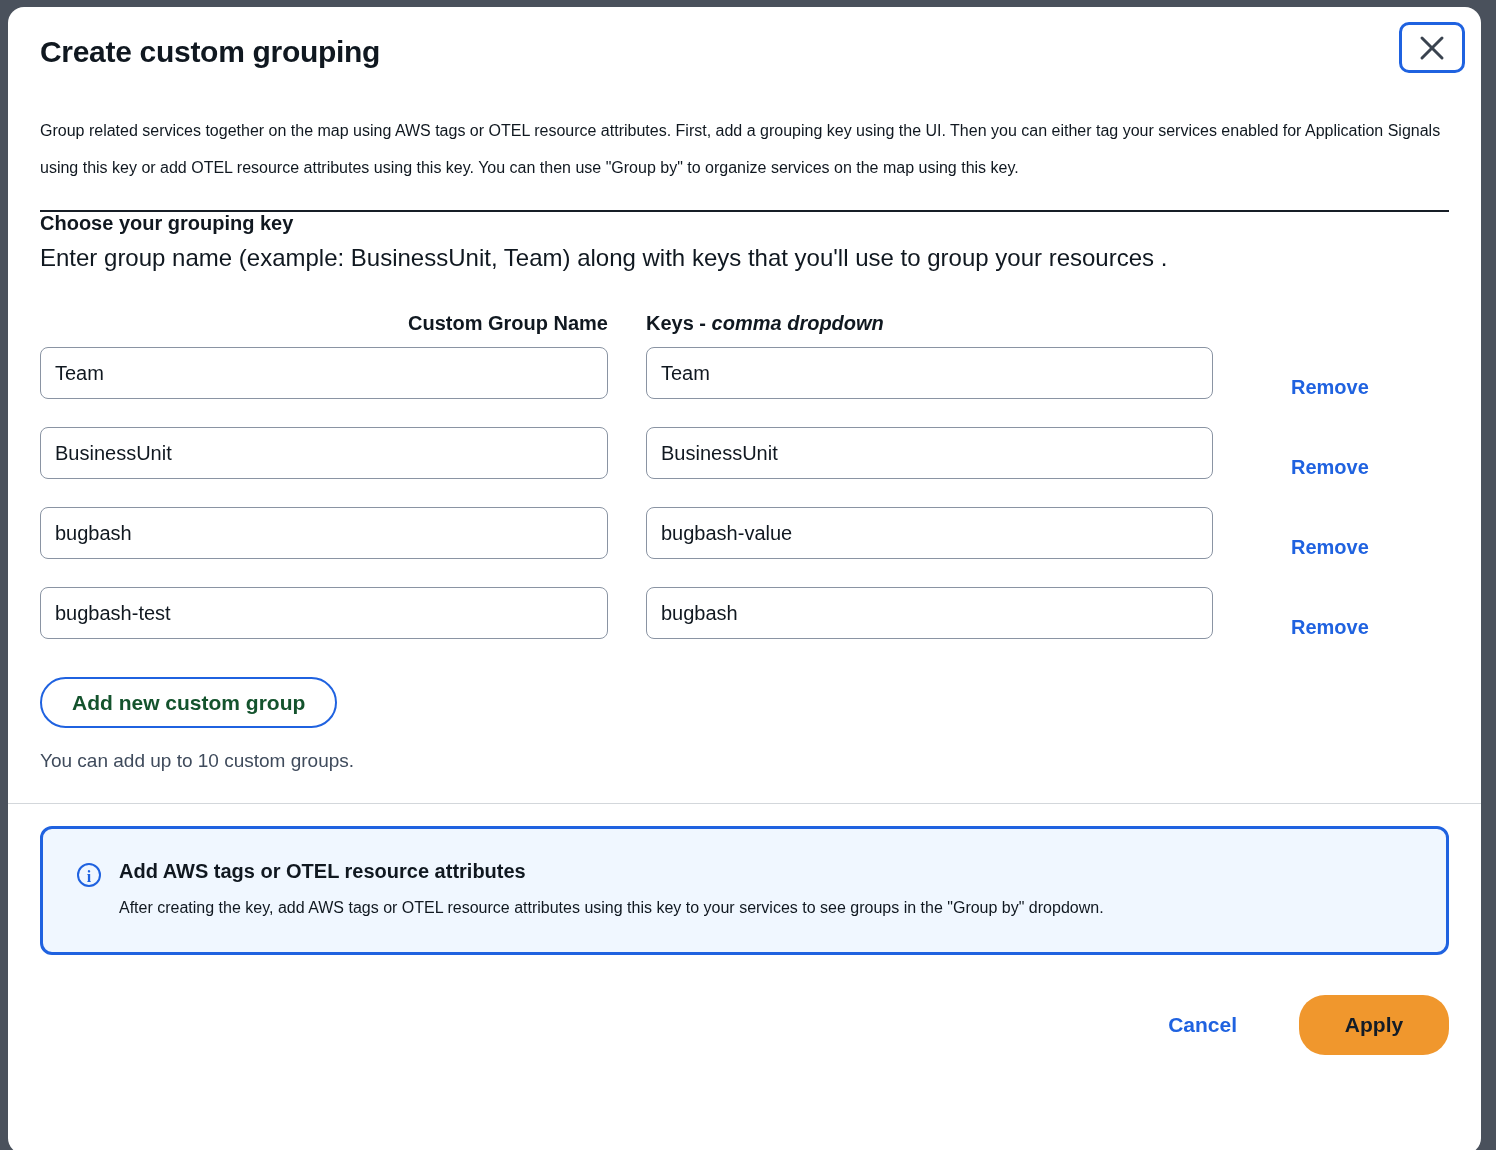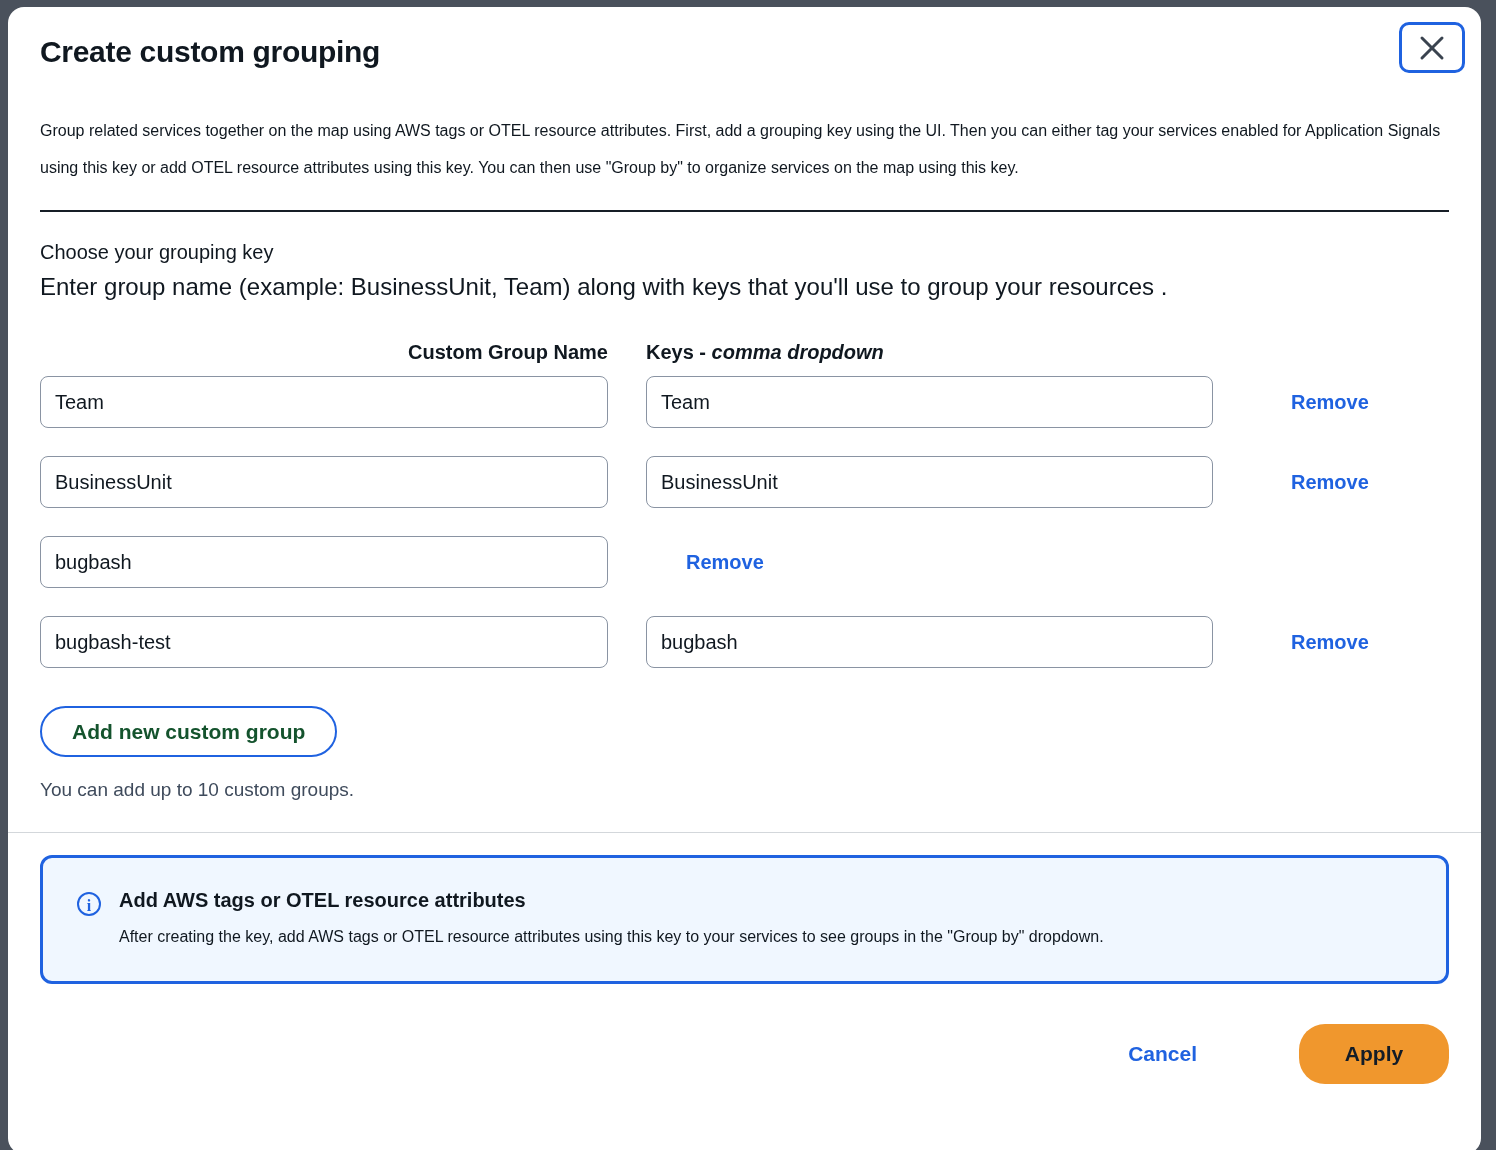--- a/index.html
+++ b/index.html
@@ -54,9 +54,8 @@
 
   
   .section-heading {
-    margin-top: 29px;
-    font-size: 20px;
-    font-weight: 400;
+    font-size: 20px;
+    font-weight: 700;
   }
   .section-sub {
     margin-top: 9px;

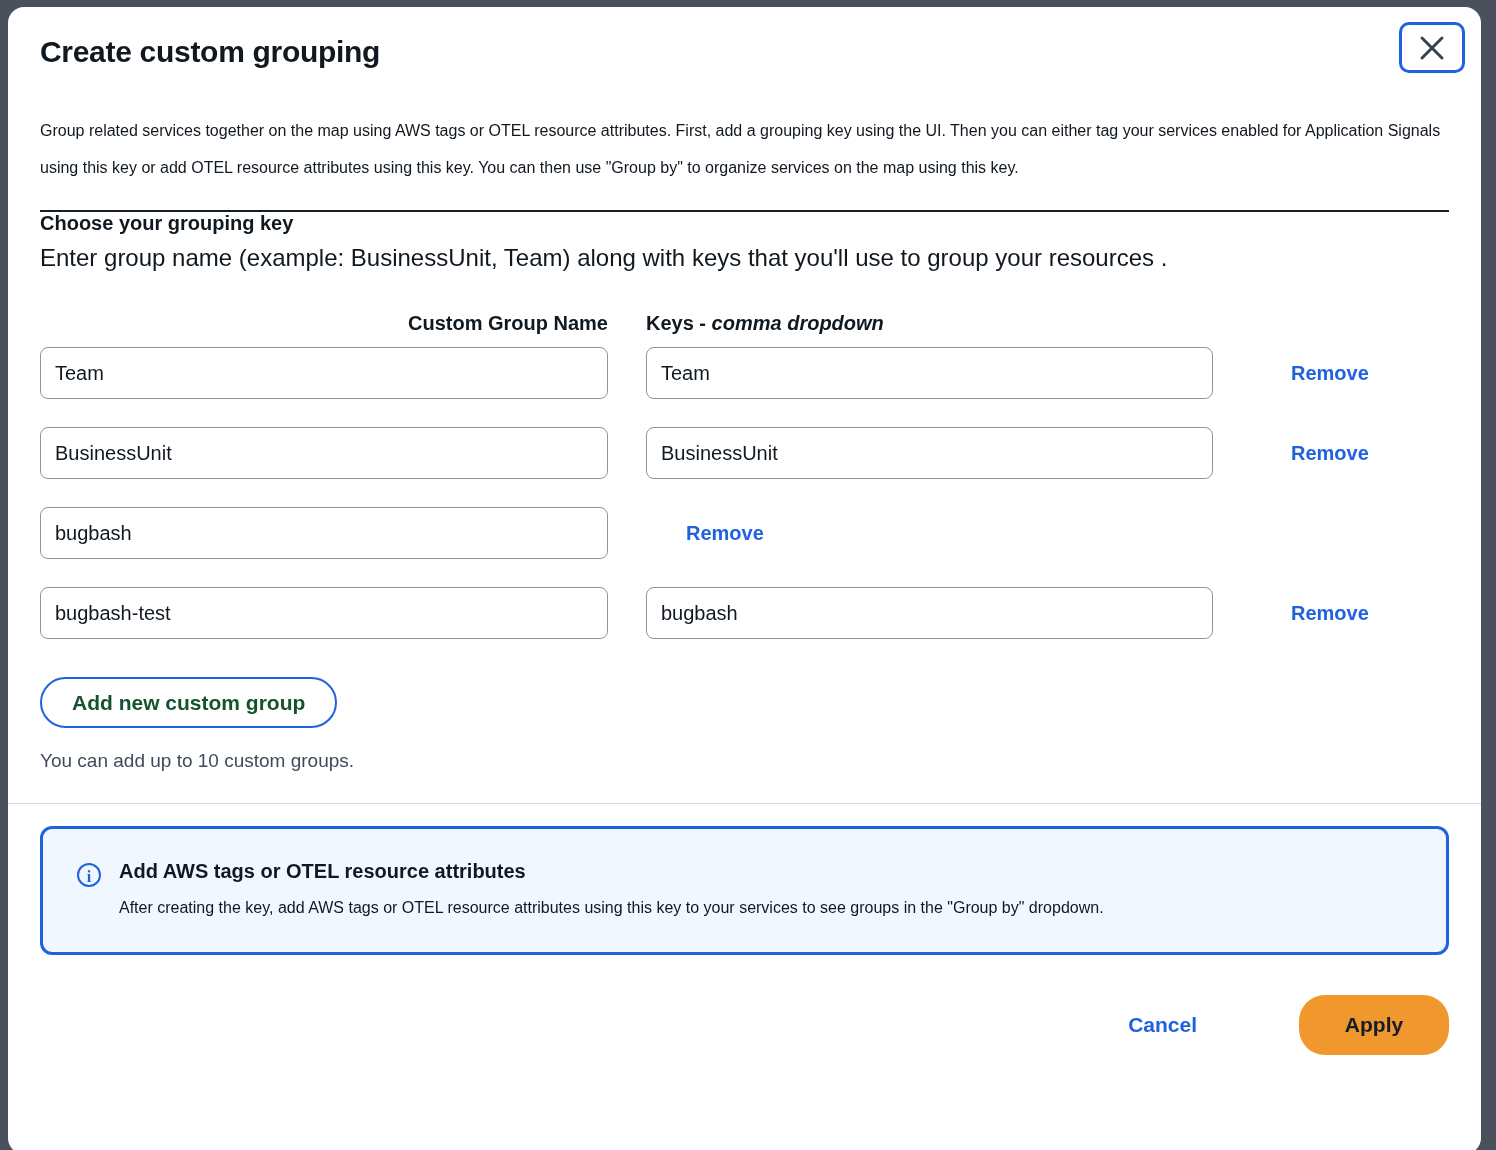--- a/index.html
+++ b/index.html
@@ -77,7 +77,7 @@
   .group-rows { margin-top: 12px; }
   .group-row {
     display: flex;
-    align-items: center;
+    align-items: flex-end;
     margin-bottom: 28px;
   }
   .text-input {

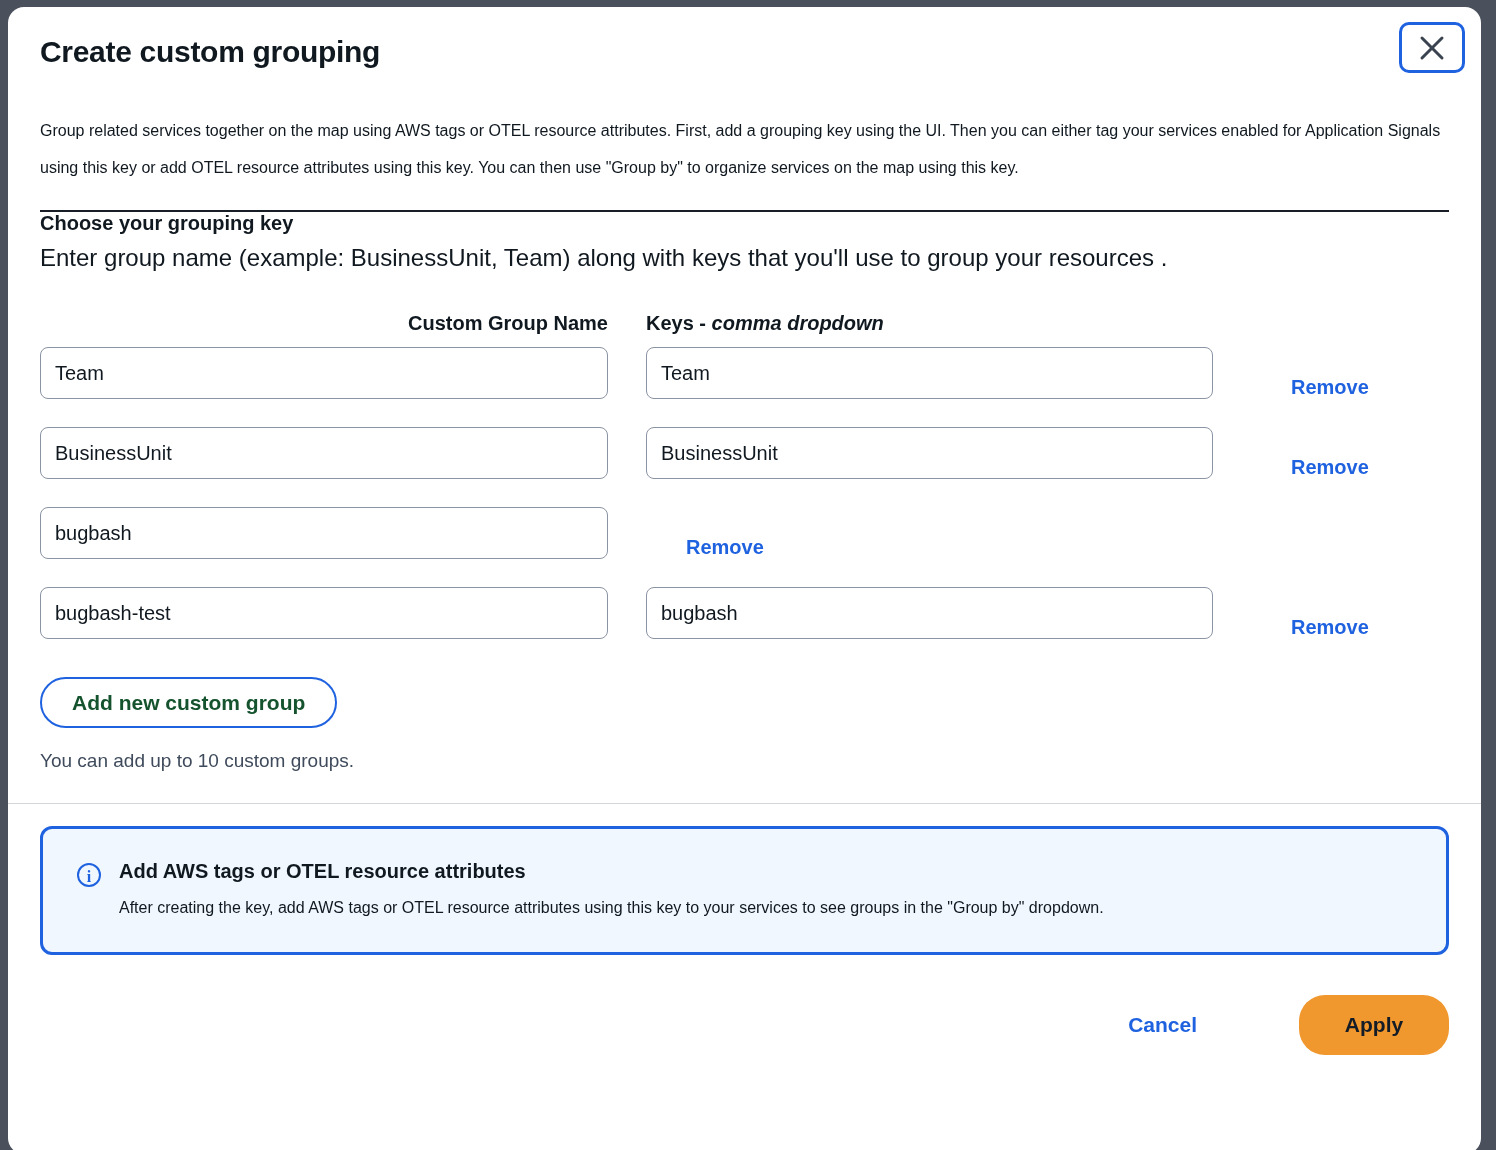--- a/index.html
+++ b/index.html
@@ -238,6 +238,7 @@
 
       <div class="group-row">
         <input class="text-input input-name" type="text" value="bugbash" style="">
+        <input class="text-input input-keys" type="text" value="bugbash-value" style="">
         <a class="remove-link">Remove</a>
       </div>
 

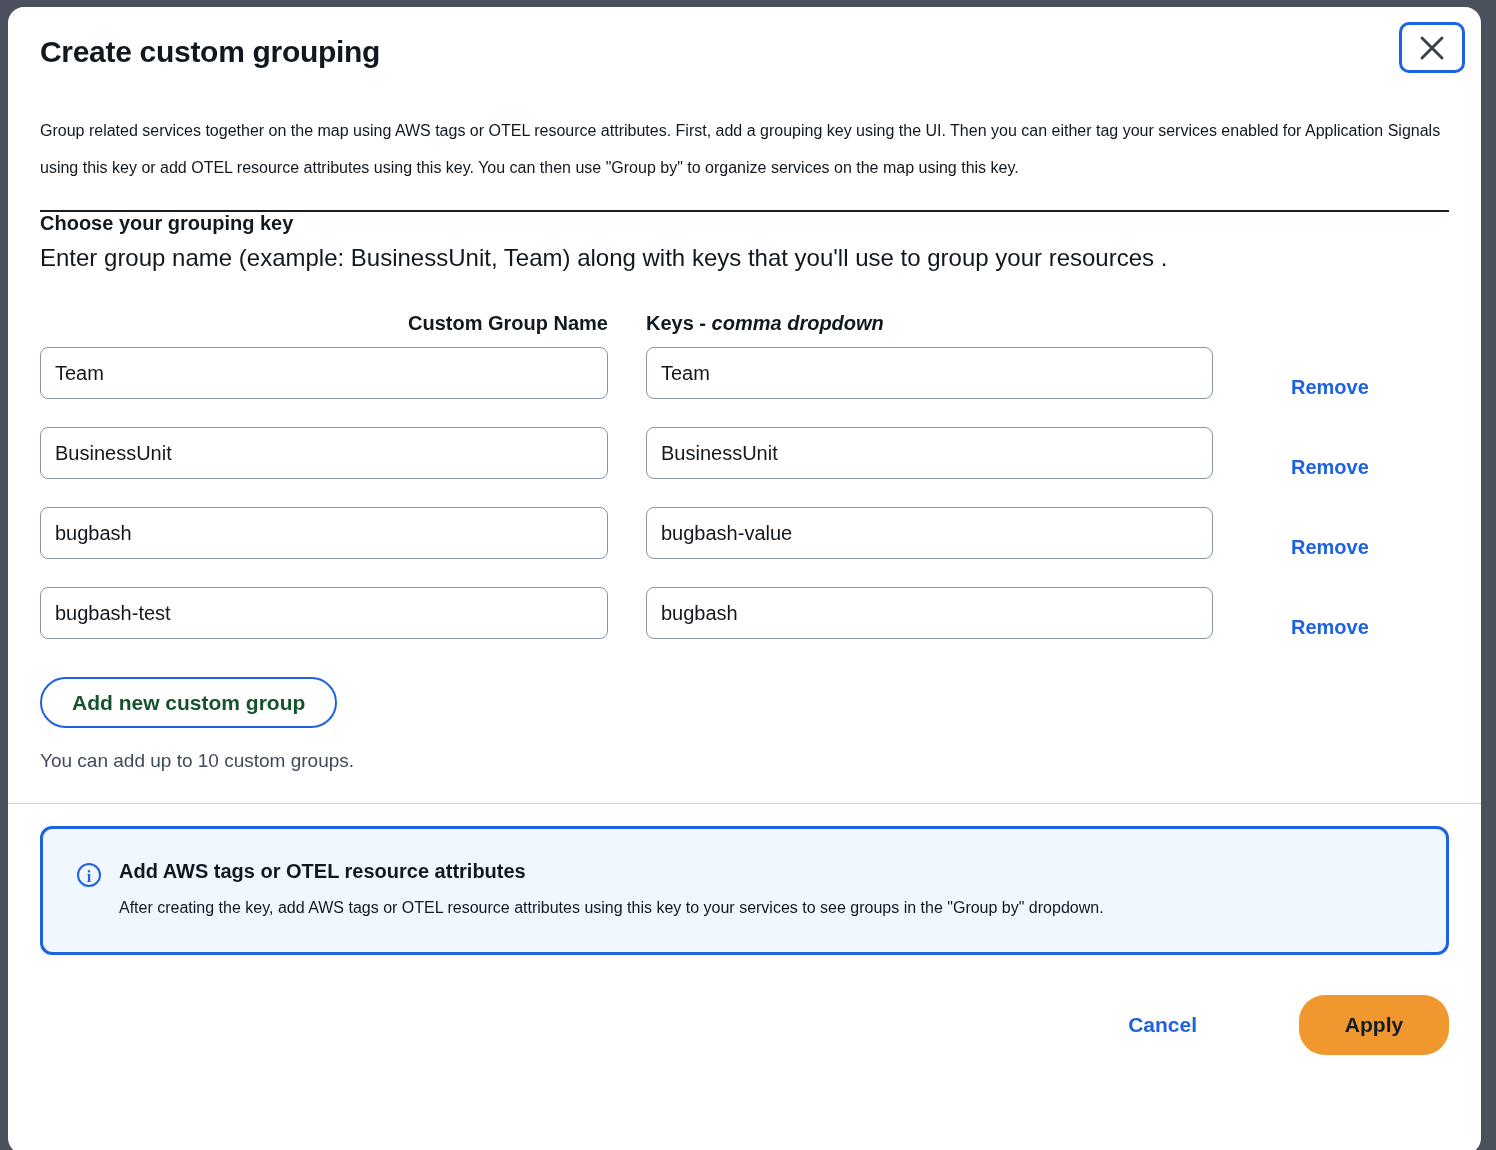--- a/index.html
+++ b/index.html
@@ -170,7 +170,6 @@
     justify-content: flex-end;
     margin-top: 40px;
     padding-right: 0;
-    gap: 40px;
   }
   .cancel-link {
     font-size: 21px;

